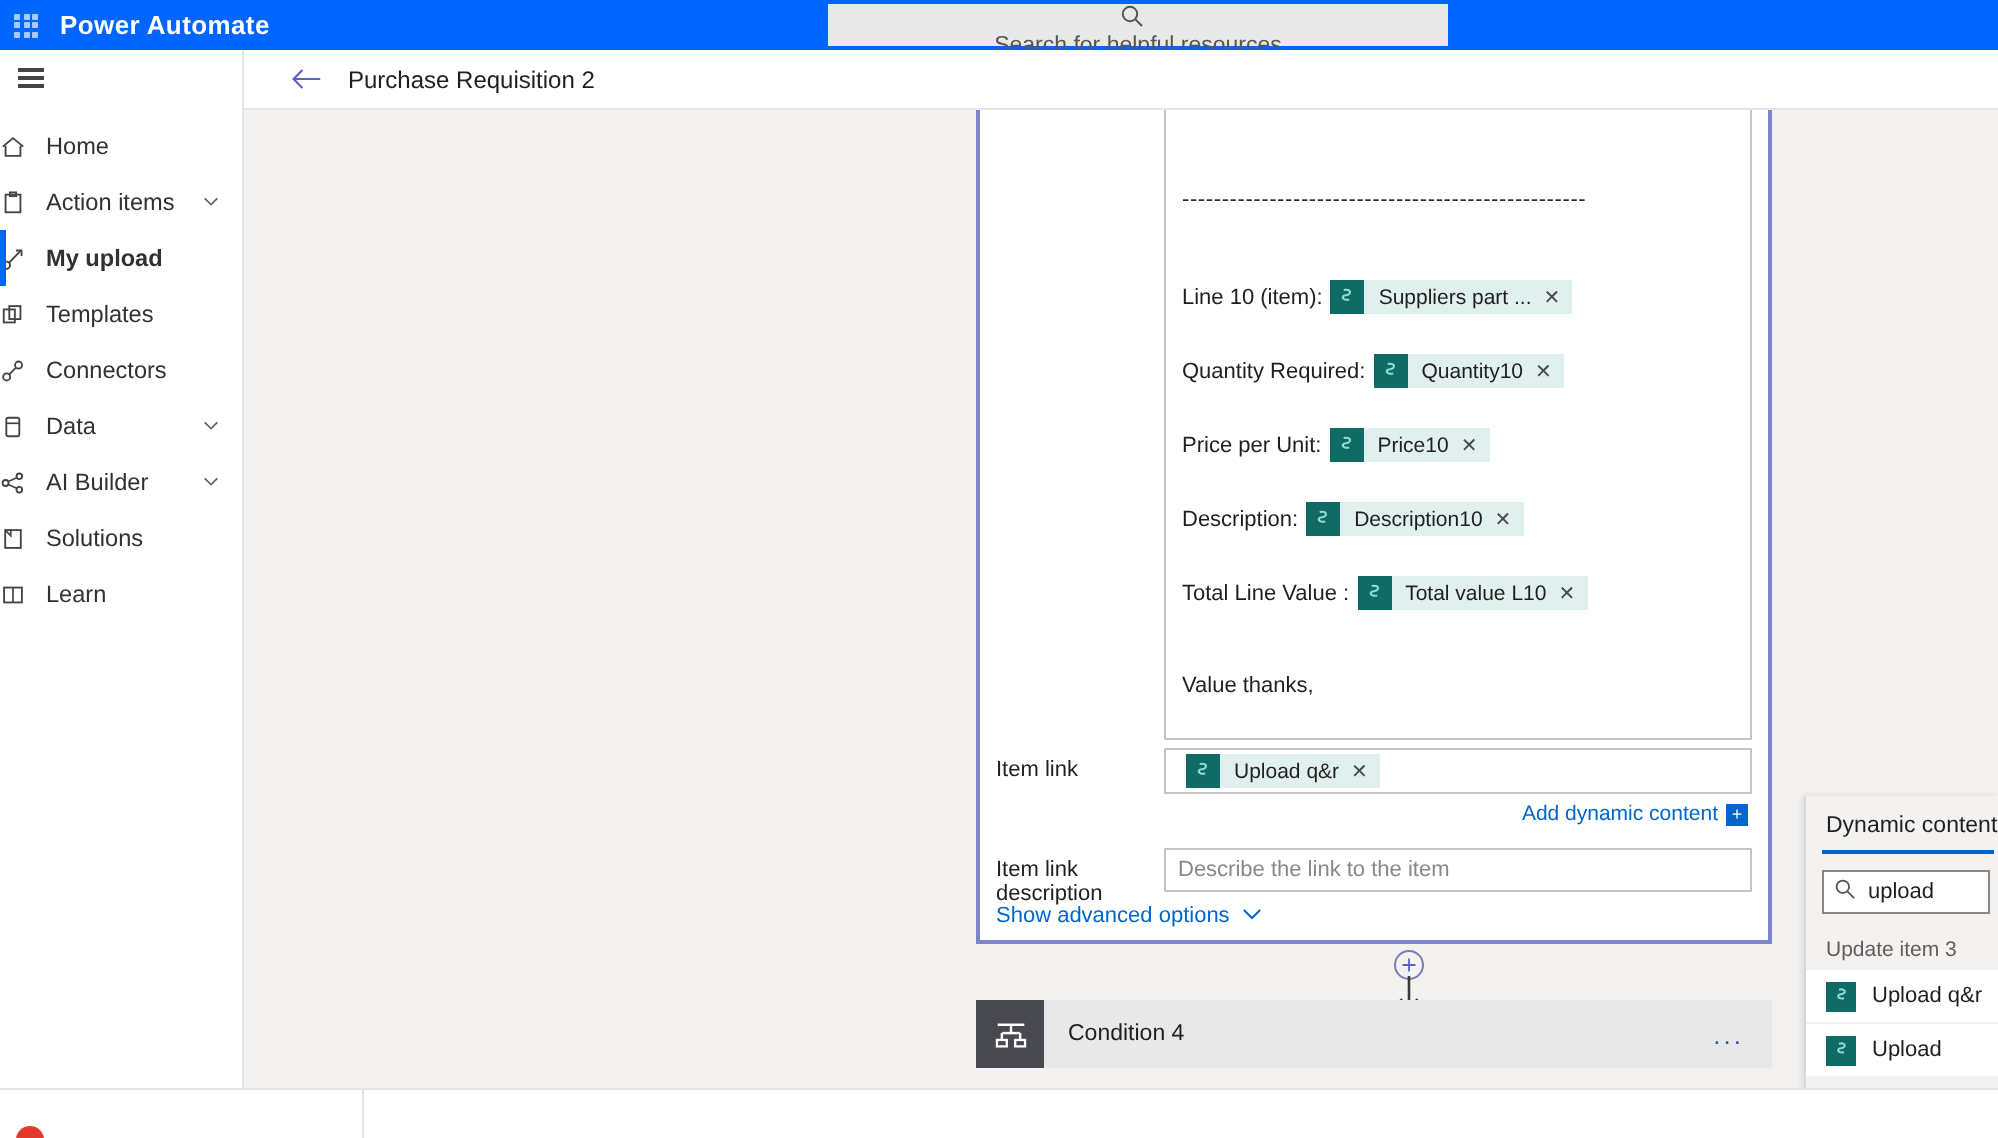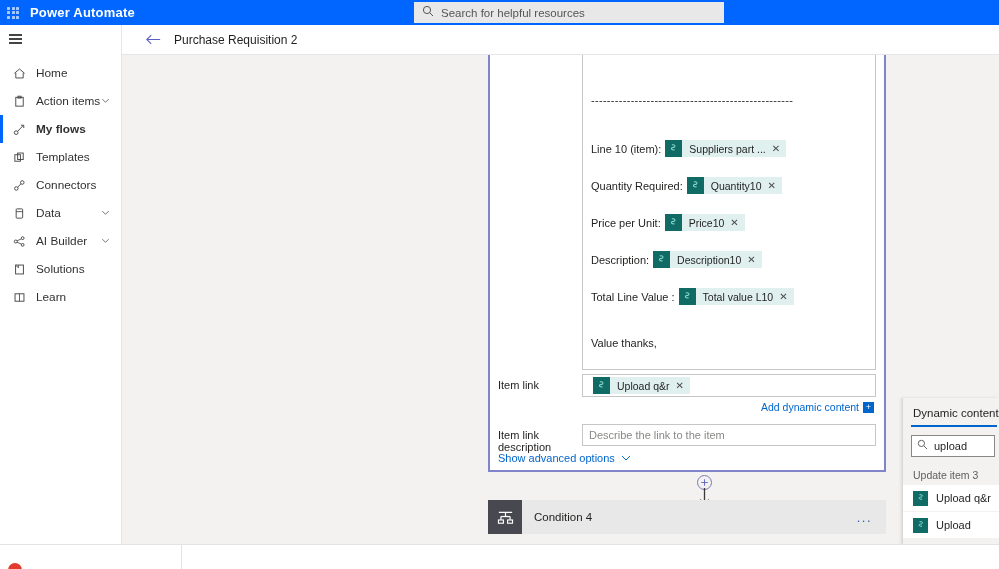--- a/index.html
+++ b/index.html
@@ -45,6 +45,7 @@
     display: flex; align-items: center;
     padding: 0 8px;
     border: none;
+    flex-direction: column;
   }
   .topsearch .mag { margin-right: 7px; flex: none; }
   .topsearch .ph { color: #555; font-size: 11.5px; }

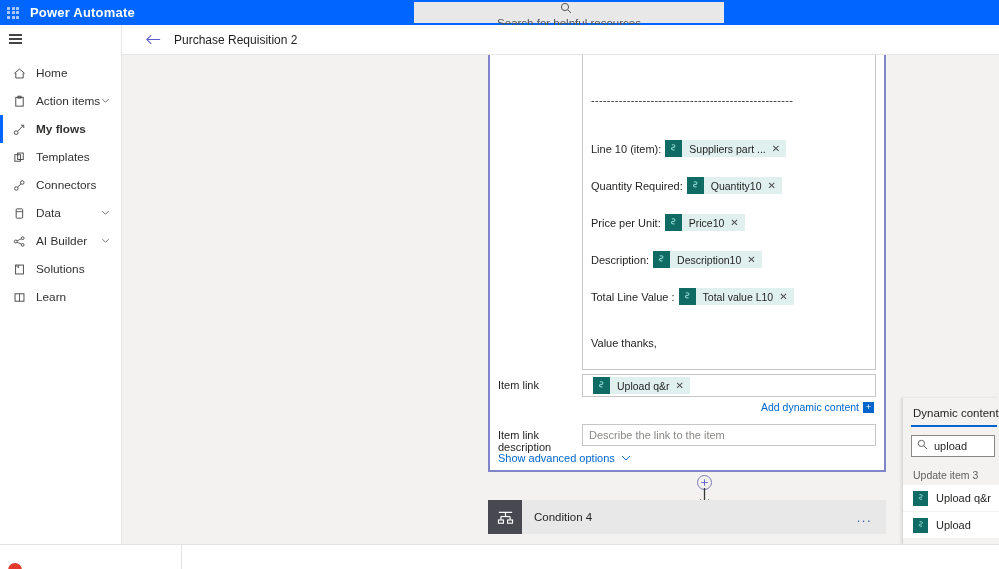--- a/index.html
+++ b/index.html
@@ -71,7 +71,6 @@
     position: relative;
     height: 28px;
     display: flex; align-items: center;
-    padding-left: 13px;
     cursor: pointer;
     color: #323130;
   }

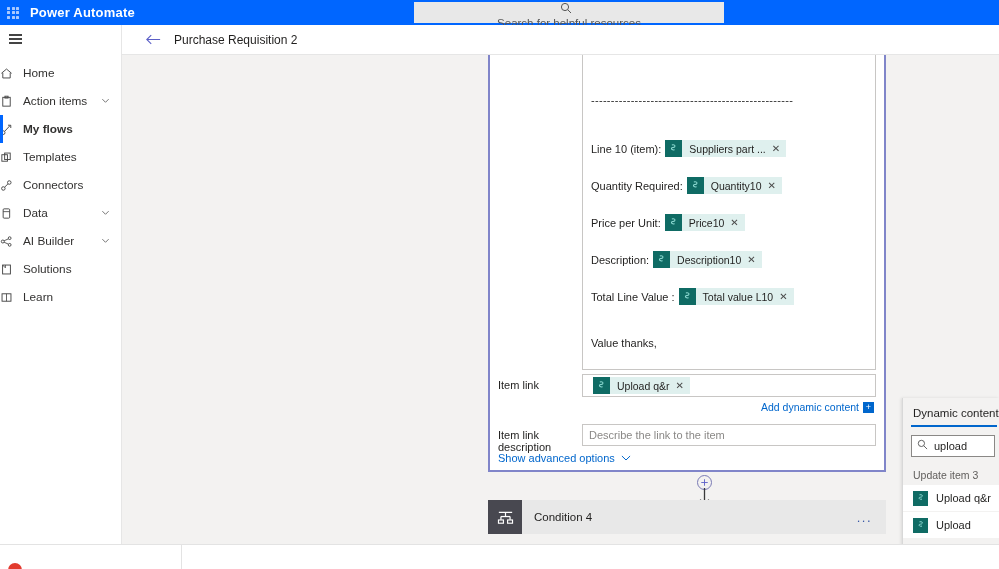--- a/index.html
+++ b/index.html
@@ -379,7 +379,7 @@
             <path d="M8.6 2.4h3v3" fill="none" stroke="#444" stroke-width="1"></path>
           </svg>
       </span>
-      <span class="lbl">My flows</span>
+      <span class="lbl">My upload</span>
     </div>
 
 

